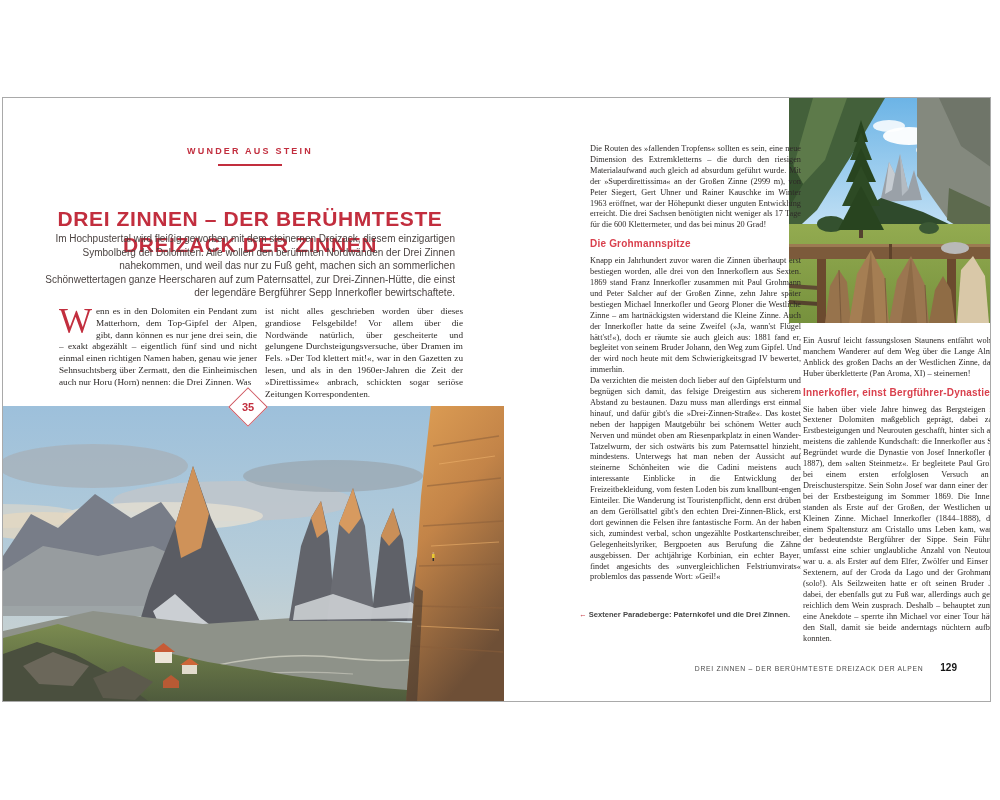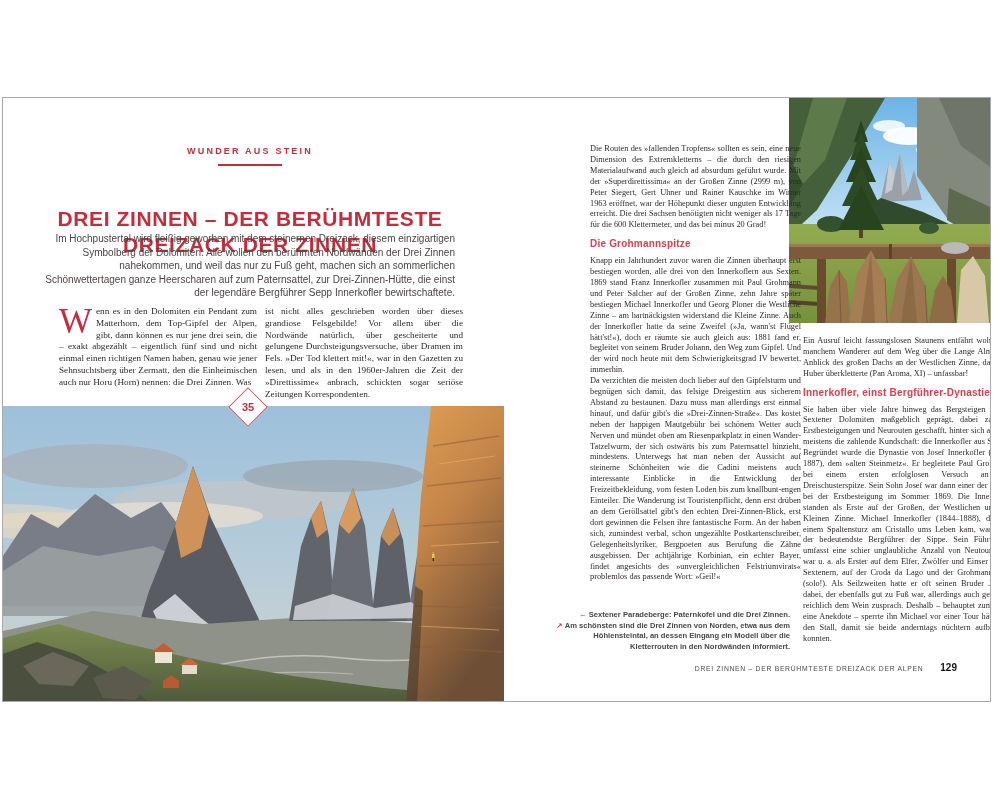--- a/index.html
+++ b/index.html
@@ -257,7 +257,7 @@
   </div>
 
   <div class="col-right rp-col">
-    <p><span>Ein Ausruf leicht fassungslosen Staunens entfährt wohl auch manchem Wanderer auf dem Weg über die Lange Alm beim Anblick des großen Dachs an der Westlichen Zinne, das Alex Huber überkletterte </span><span class="italic">(Pan Aroma, XI)</span><span> – unfassbar!</span></p>
+    <p><span>Ein Ausruf leicht fassungslosen Staunens entfährt wohl auch manchem Wanderer auf dem Weg über die Lange Alm beim Anblick des großen Dachs an der Westlichen Zinne, das Alex Huber überkletterte </span><span class="italic">(Pan Aroma, XI)</span><span> – steinernen!</span></p>
     <h3 class="subhead">Innerkofler, einst Bergführer-Dynastie</h3>
     <p>Sie haben über viele Jahre hinweg das Bergsteigen in den Sextener Dolomiten maßgeblich geprägt, dabei zahllose Erstbesteigungen und Neurouten geschafft, hinter sich am Seil meistens die zahlende Kundschaft: die Innerkofler aus Sexten. Begründet wurde die Dynastie von Josef Innerkofler (1802–1887), dem »alten Steinmetz«. Er begleitete Paul Grohmann bei einem ersten erfolglosen Versuch an der Dreischusterspitze. Sein Sohn Josef war dann einer der Führer bei der Erstbesteigung im Sommer 1869. Die Innerkofler standen als Erste auf der Großen, der Westlichen und der Kleinen Zinne. Michael Innerkofler (1844–1888), der bei einem Spaltensturz am Cristallo ums Leben kam, war wohl der bedeutendste Bergführer der Sippe. Sein Führerbuch umfasst eine schier unglaubliche Anzahl von Neutouren, er war u. a. als Erster auf dem Elfer, Zwölfer und Einser in den Sextenern, auf der Croda da Lago und der Grohmannspitze (solo!). Als Seilzweiten hatte er oft seinen Bruder Johann dabei, der ebenfalls gut zu Fuß war, allerdings auch gern und reichlich dem Wein zusprach. Deshalb – behauptet zumindest eine Anekdote – sperrte ihn Michael vor einer Tour häufig in den Stall, damit sie beide anderntags nüchtern aufbrechen konnten.</p>
   </div>

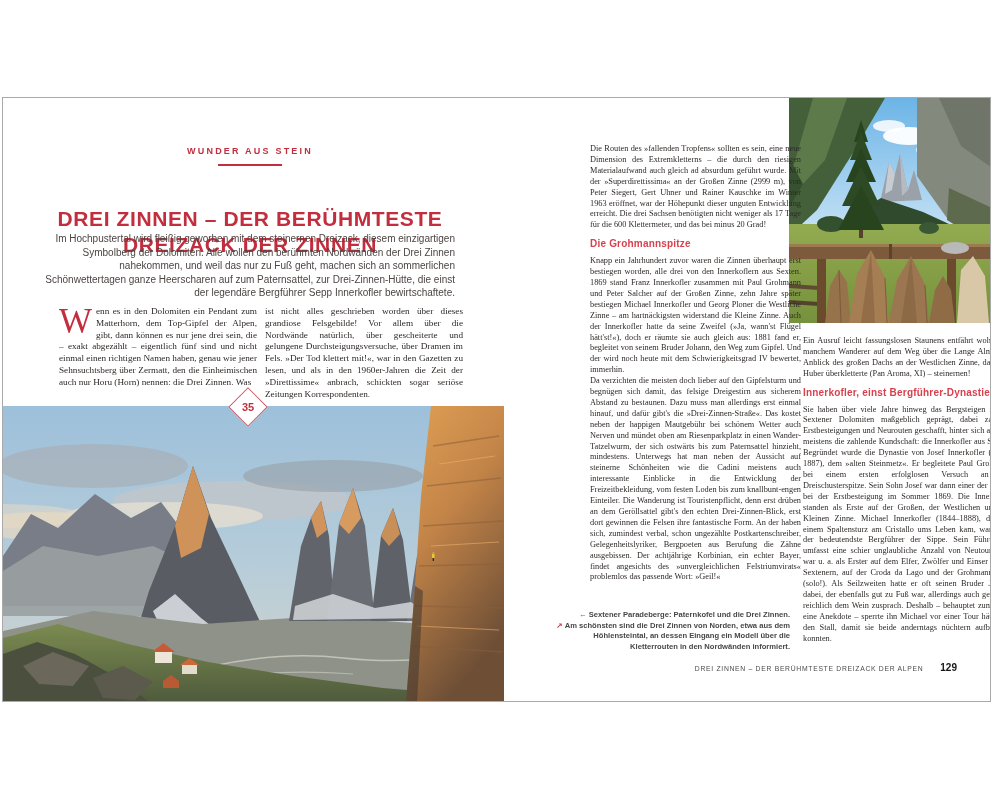--- a/index.html
+++ b/index.html
@@ -253,7 +253,6 @@
 
   <div class="caption">
     <div><span class="arrow">←</span><span>Sextener Paradeberge: Paternkofel und die Drei Zinnen.</span></div>
-    <div><span class="arrow">↗</span><span>Am schönsten sind die Drei Zinnen von Norden, etwa aus dem Höhlensteintal, an dessen Eingang ein Modell über die Kletterrouten in den Nordwänden informiert.</span></div>
   </div>
 
   <div class="col-right rp-col">

